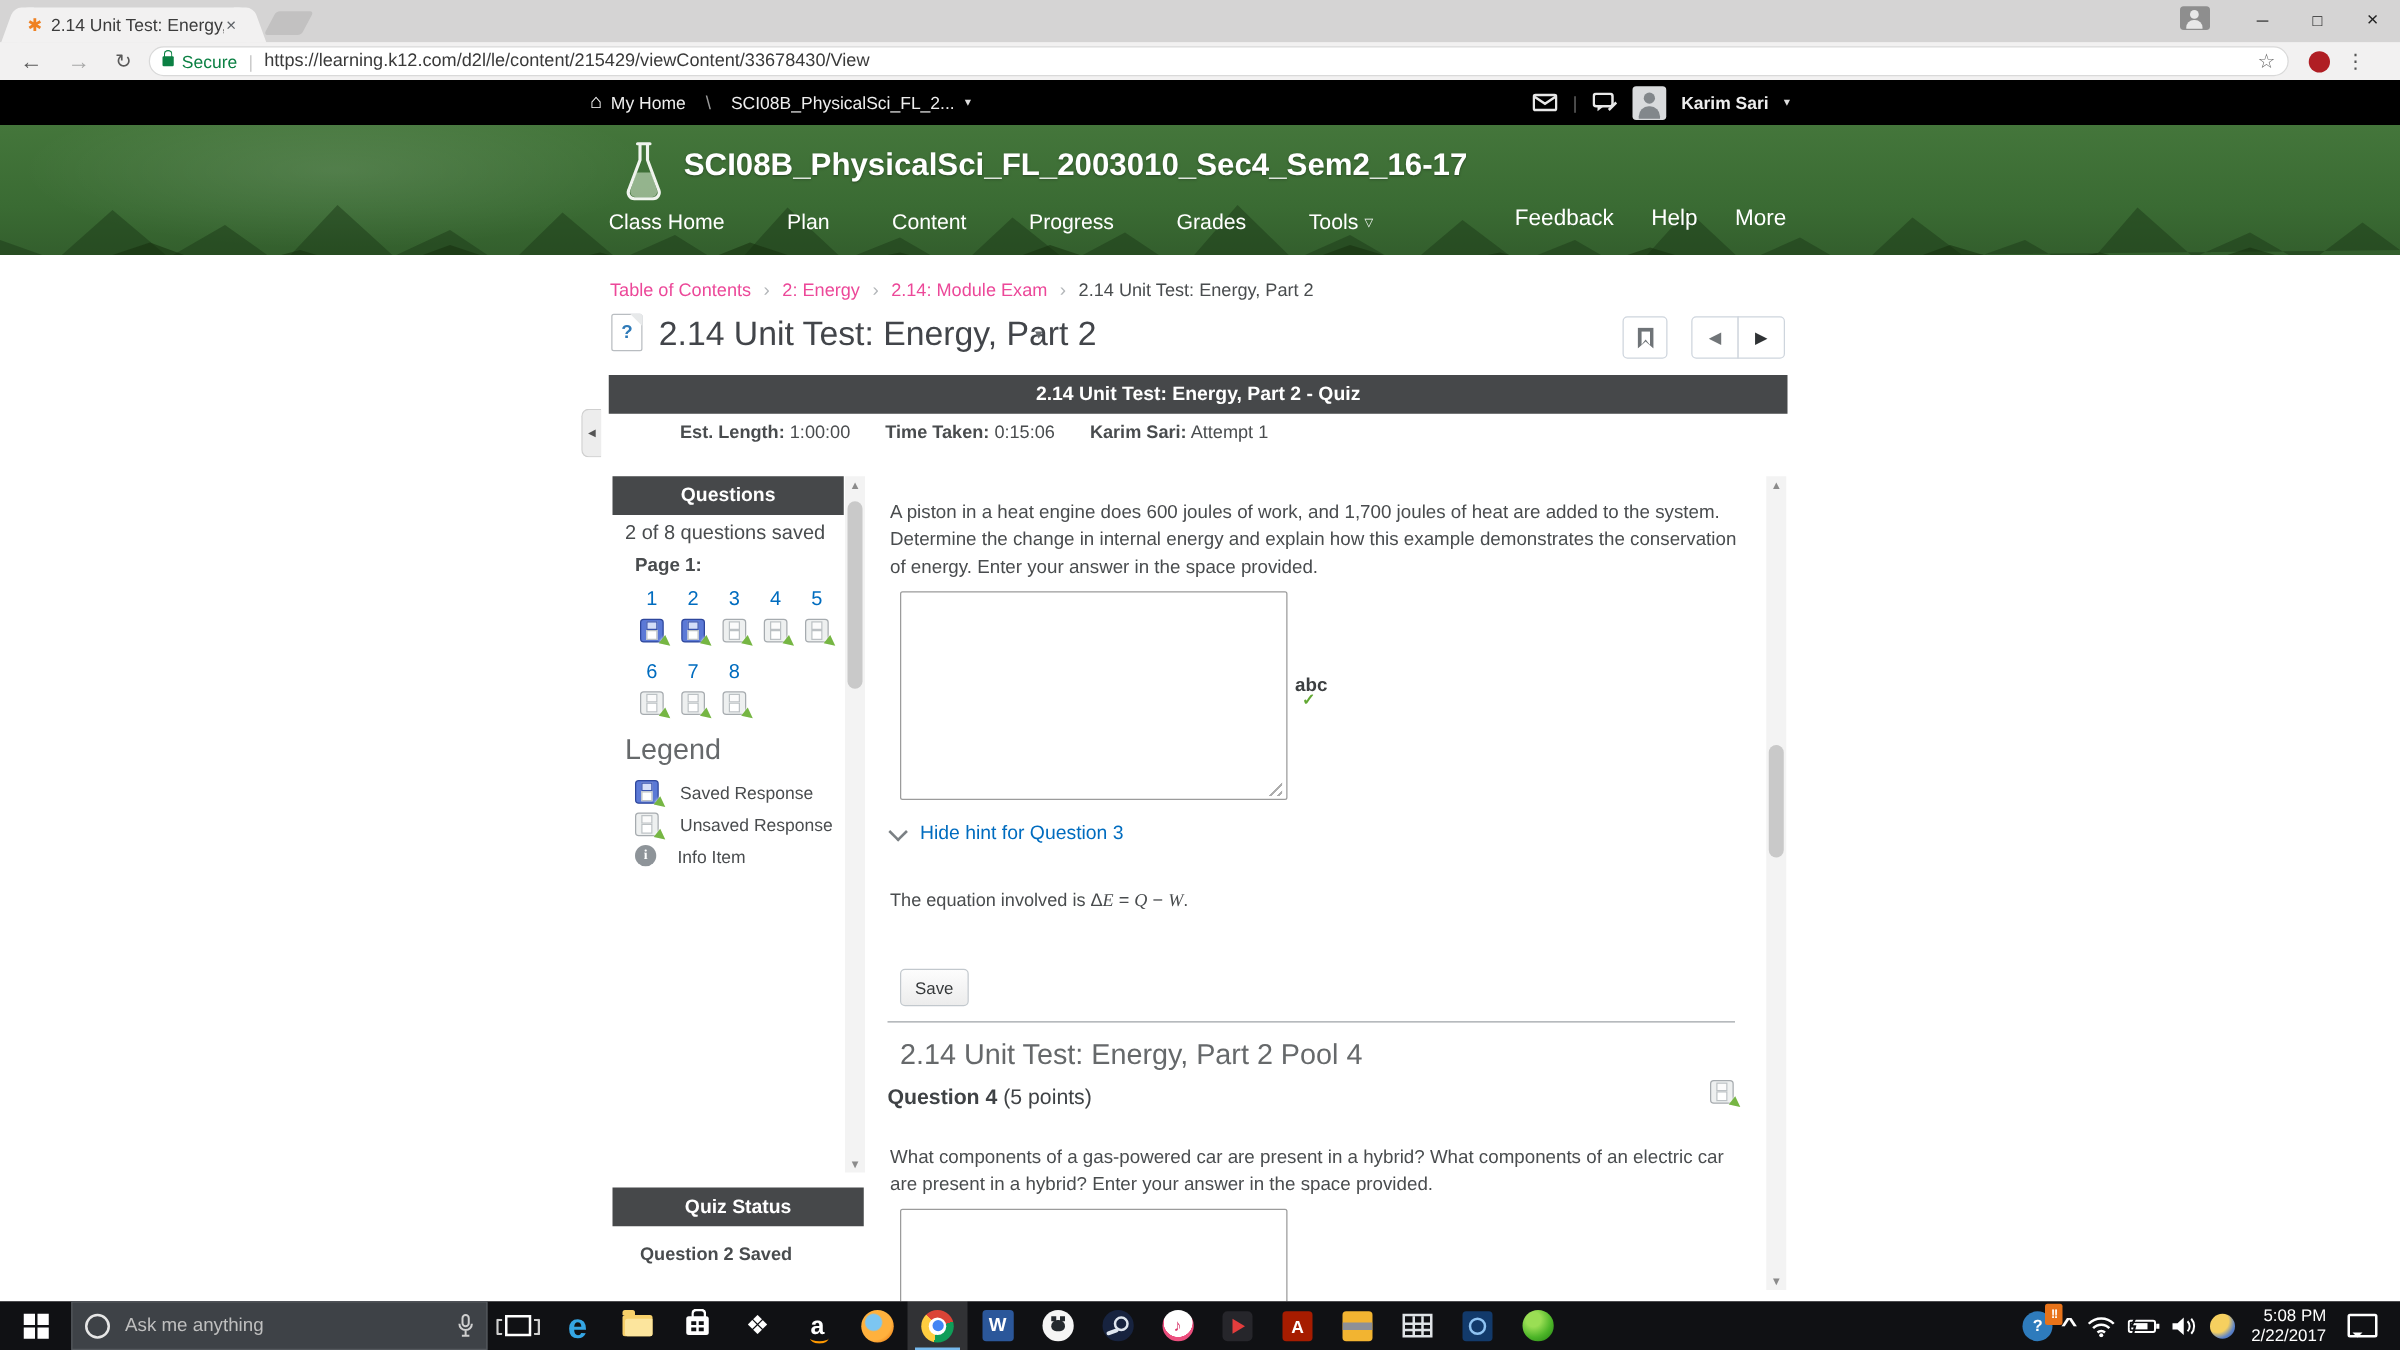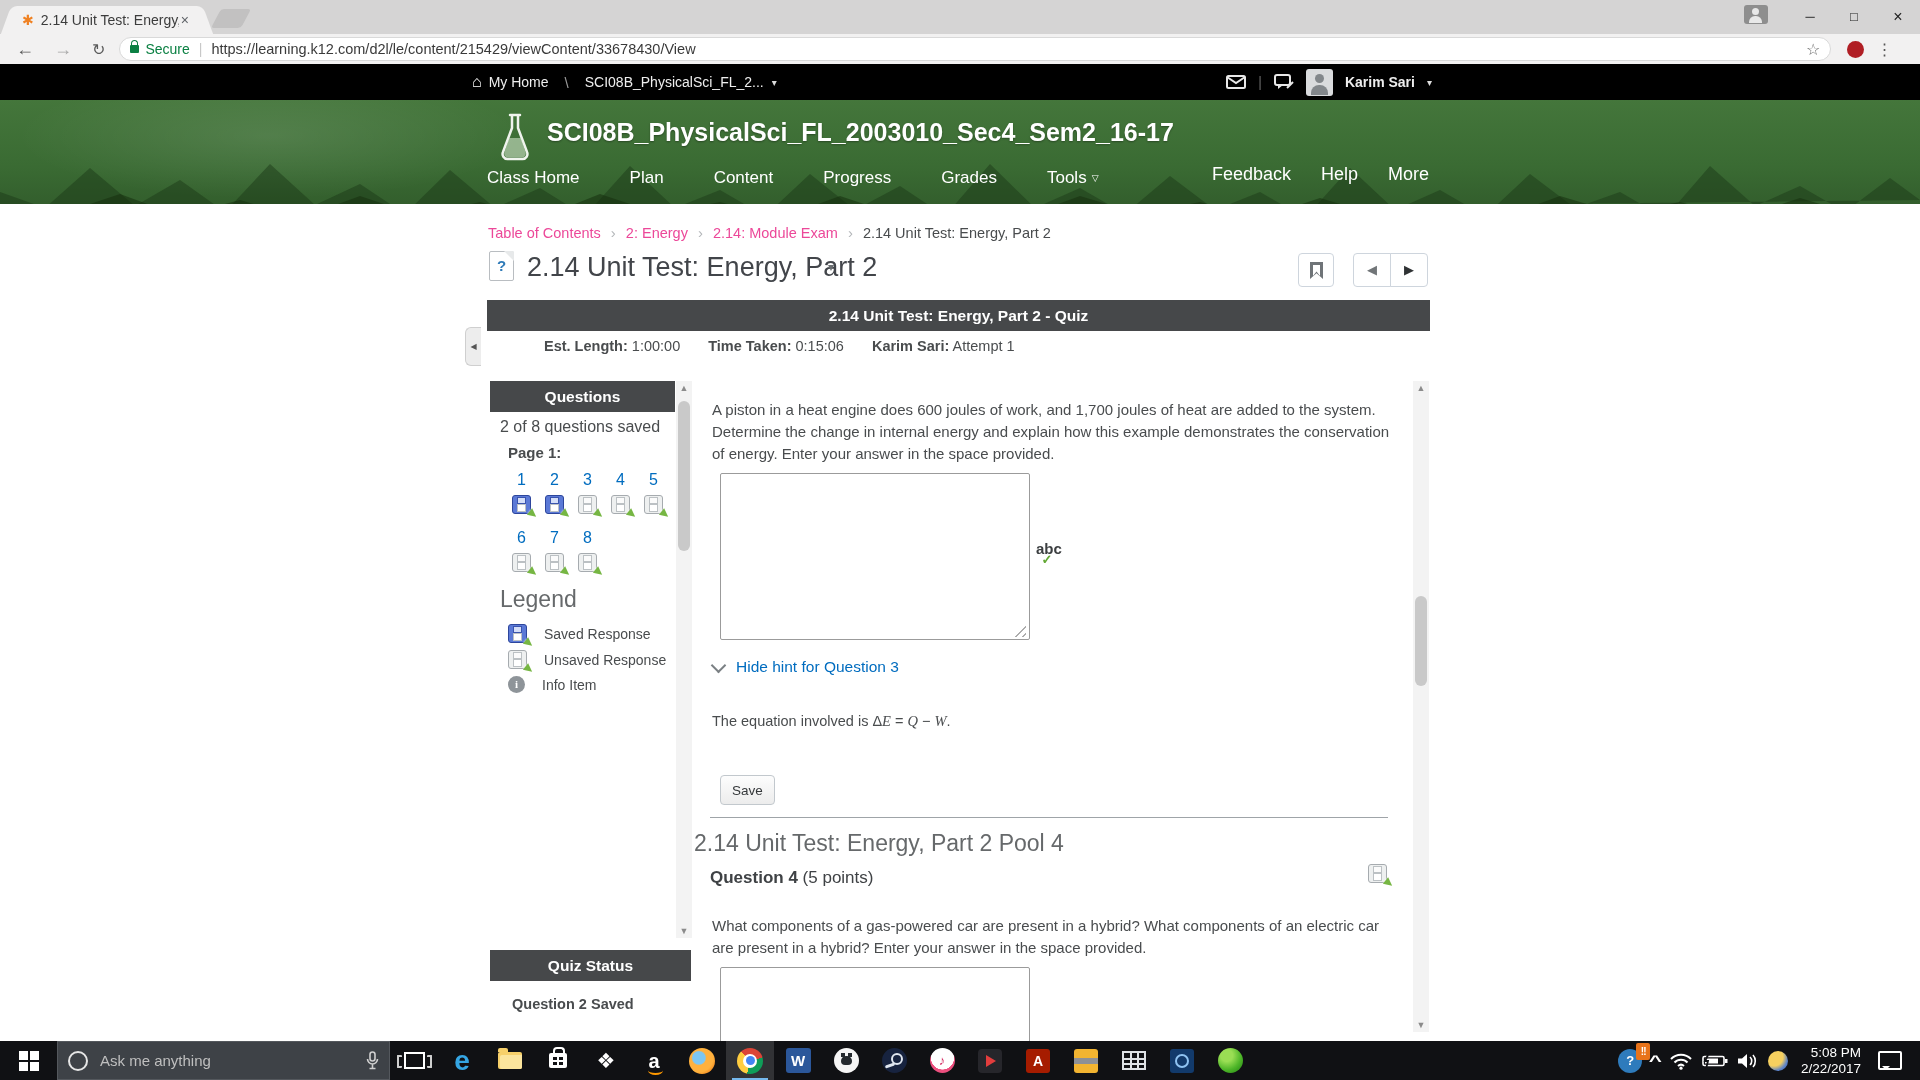--- a/index.html
+++ b/index.html
@@ -143,7 +143,7 @@
   #save-btn{position:absolute;left:720px;top:571px;height:30px;padding:0 11px;font-size:13.5px;color:#35383a;
             background:linear-gradient(180deg,#fdfdfd,#ececec);border:1px solid #c2c8cd;border-radius:4px;}
   .divider{position:absolute;left:710px;top:613px;width:678px;height:0;border-top:1px solid #9fa4a8;}
-  .pool{position:absolute;left:694px;top:626px;font-size:23px;color:#66696b;text-align:right;}
+  .pool{position:absolute;left:720px;top:626px;font-size:23px;color:#66696b;text-align:right;}
   .q4row{position:absolute;left:710px;top:664px;font-size:17px;color:#3f4245;}
   .q4row b{font-weight:bold;}
   .q4-floppy{position:absolute;left:1368px;top:660px;}

